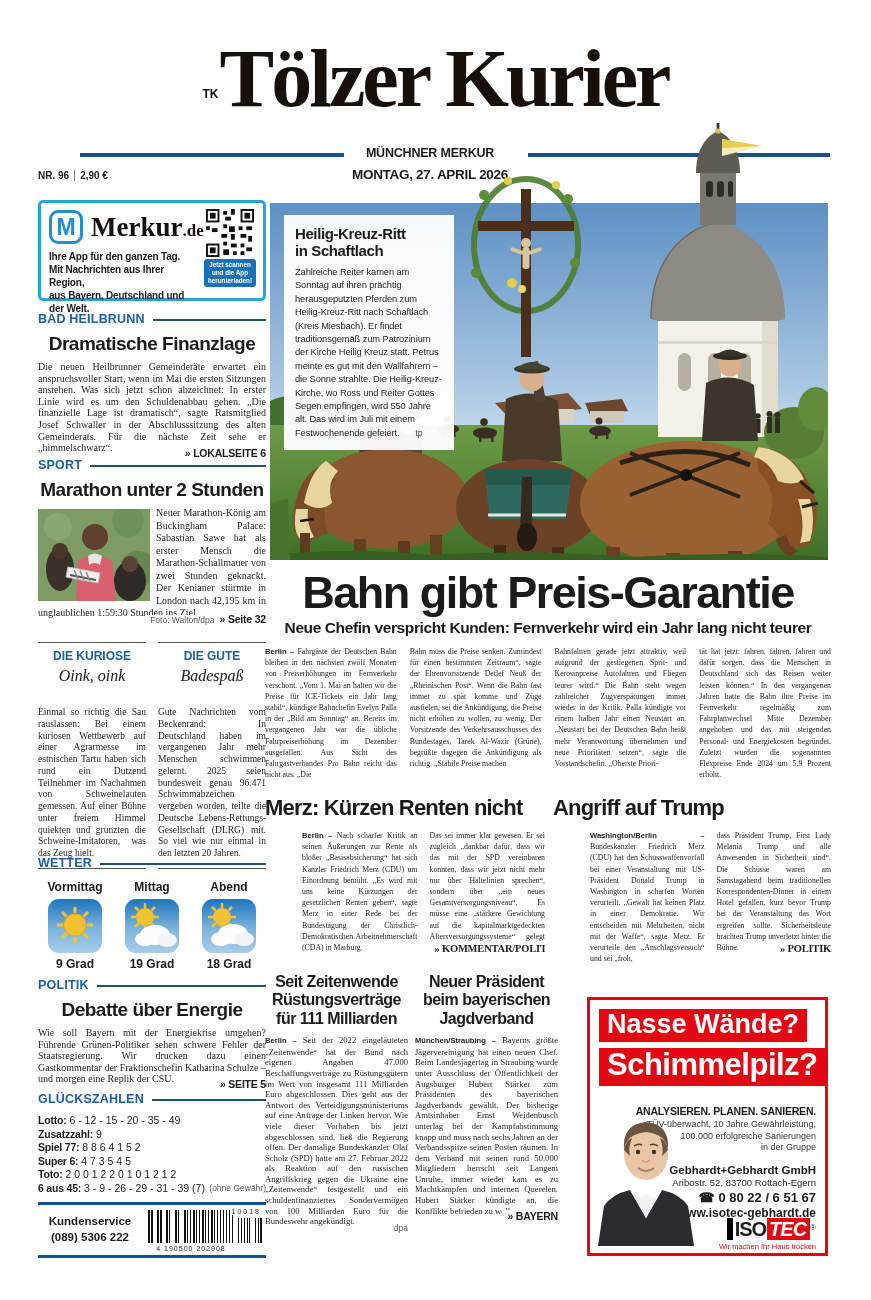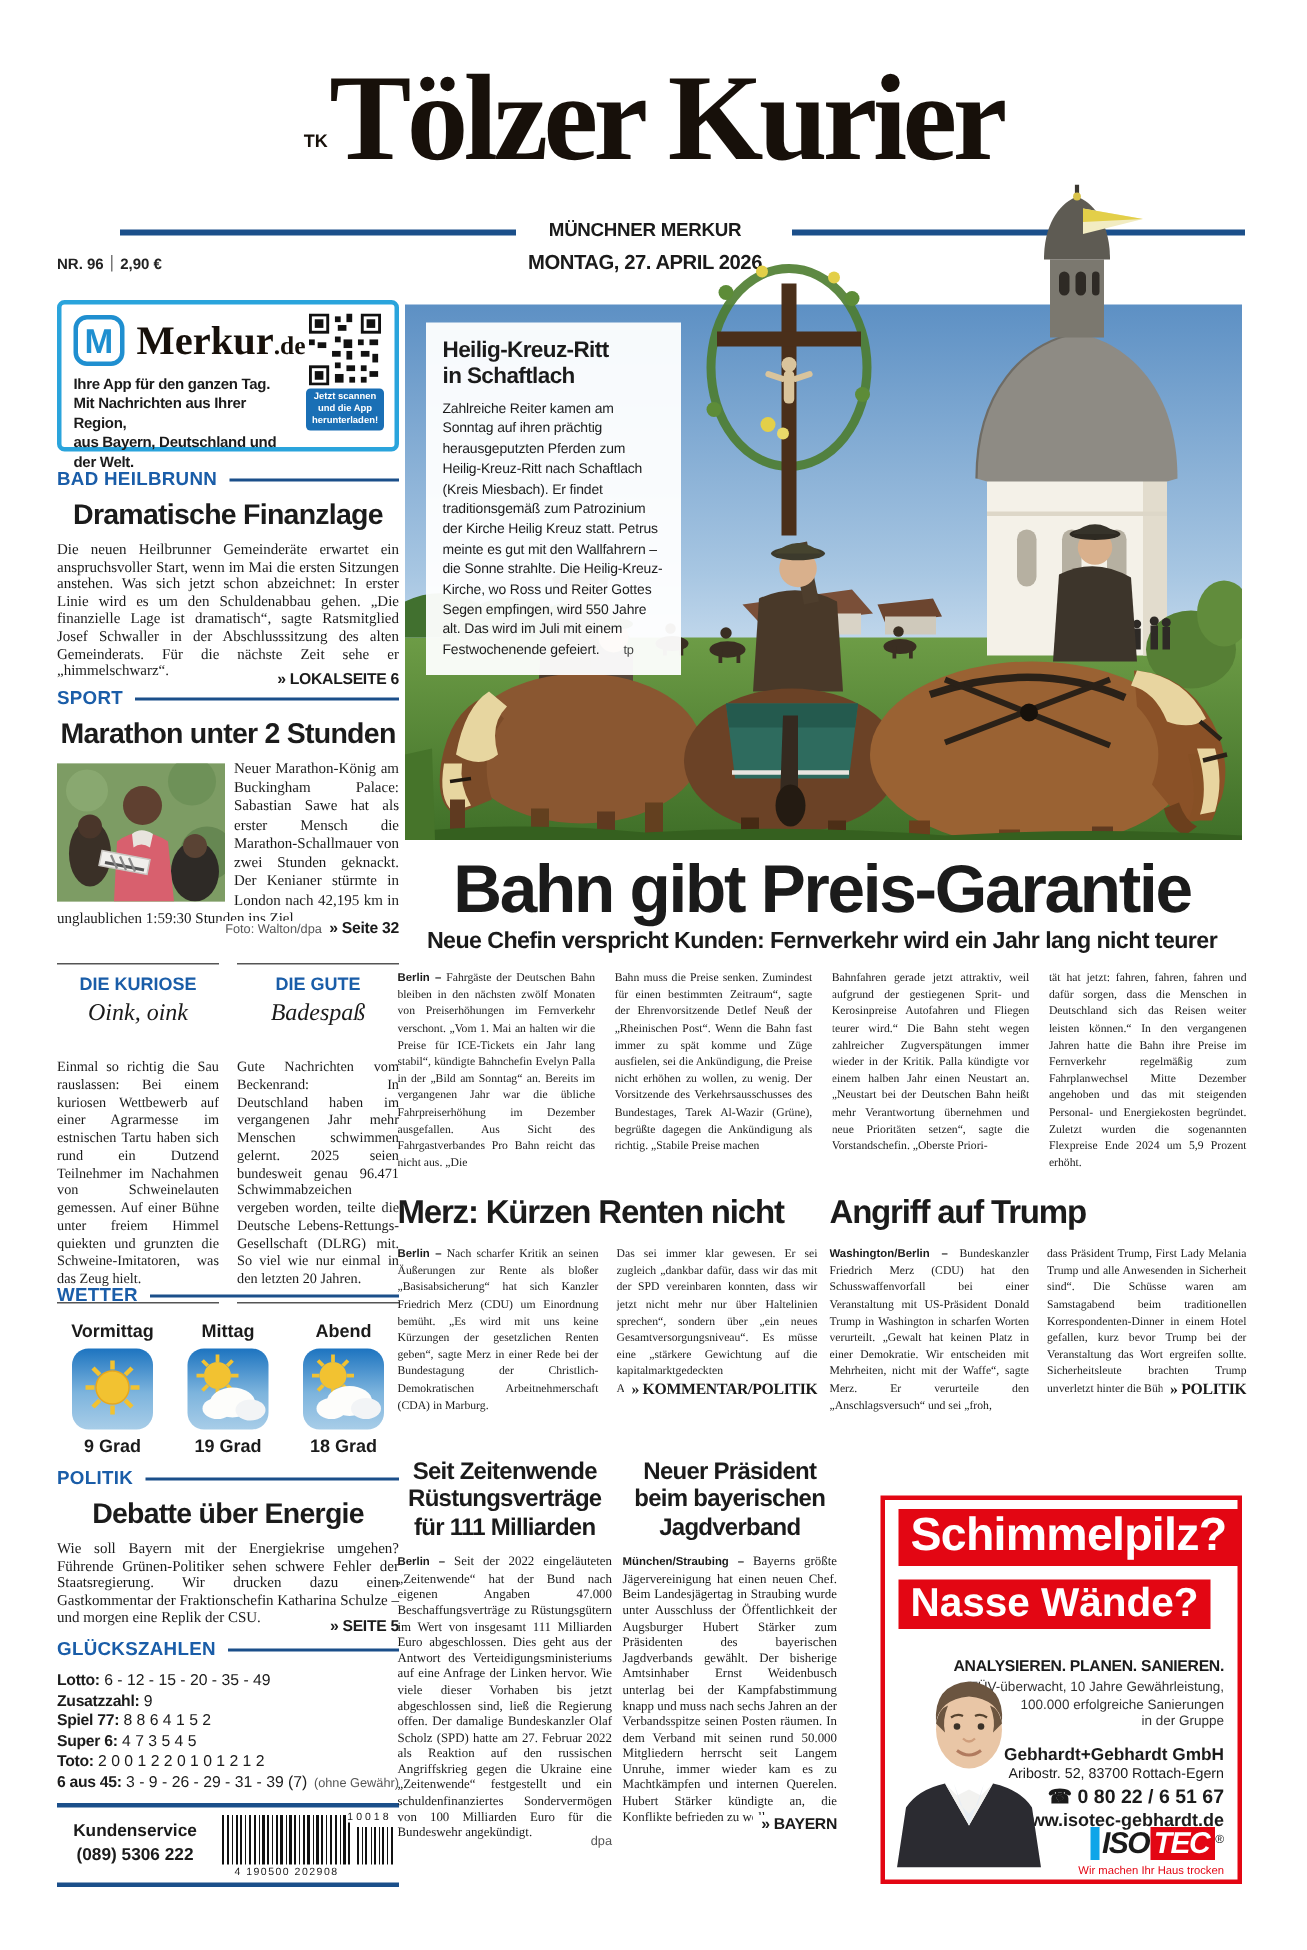--- a/index.html
+++ b/index.html
@@ -104,7 +104,7 @@
 
   .sub-story { position:absolute; top:795px; }
   .sub-h { font-size:22px; font-weight:bold; letter-spacing:-0.8px; white-space:nowrap; }
-  .sub-cols { display:flex; gap:12px; margin-top:9px; height:132px; }
+  .sub-cols { display:flex; gap:12px; margin-top:9px; height:132px;margin-left:37px; }
   .merz { left:265px; width:280px; }
   .trump { left:553px; width:278px; }
   .subtail { text-align:right; margin-top:-10px; }

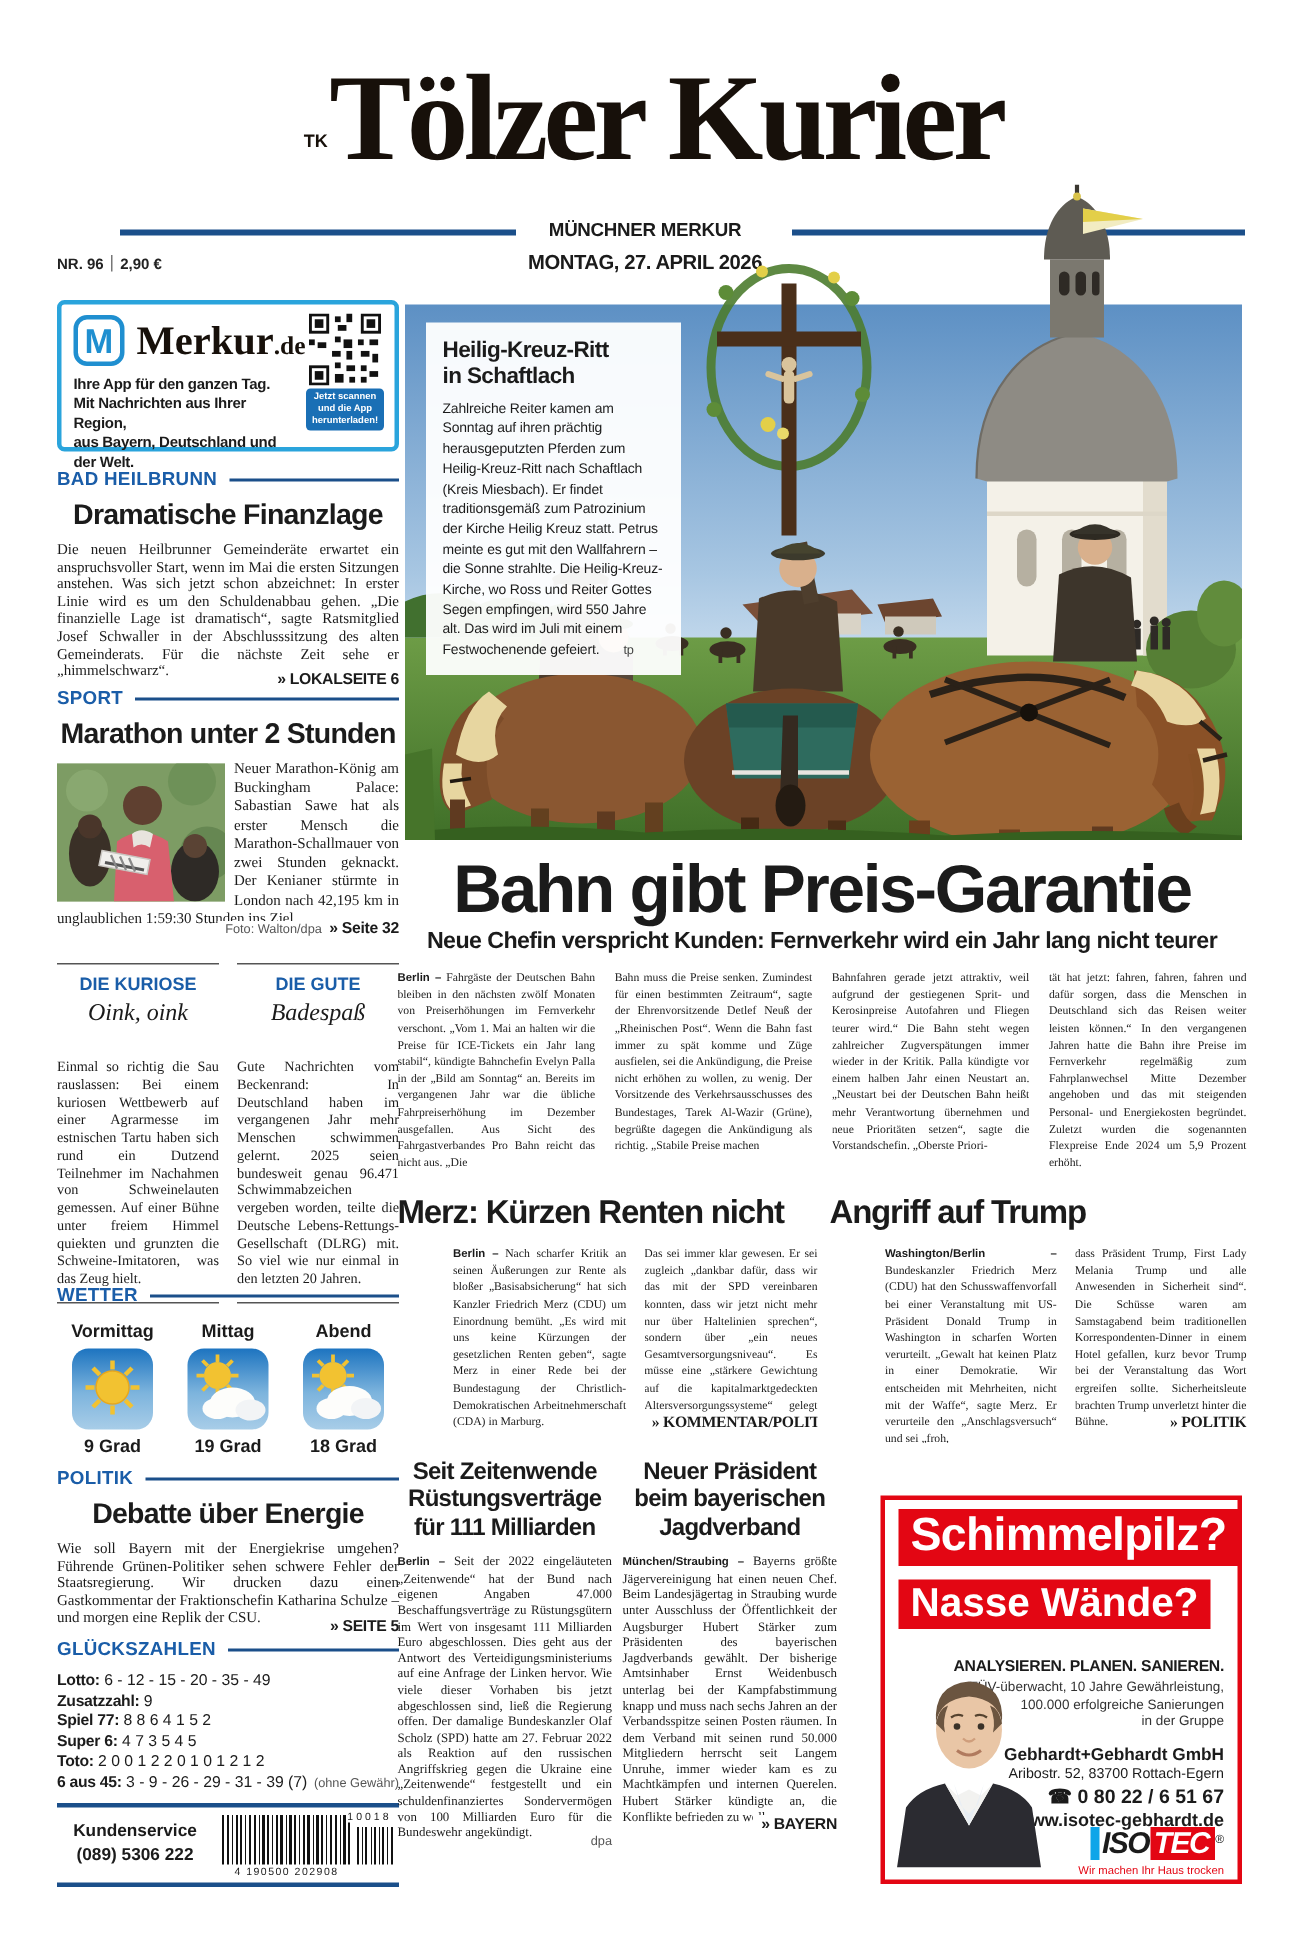--- a/index.html
+++ b/index.html
@@ -572,8 +572,8 @@
   </div>
 
   <div class="ad">
+    <span class="ad-banner ad-b1">Nasse Wände?</span>
     <span class="ad-banner ad-b2">Schimmelpilz?</span>
-    <span class="ad-banner ad-b1">Nasse Wände?</span>
     <div class="ad-right">
       <div class="ad-slogan">ANALYSIEREN. PLANEN. SANIEREN.</div>
       <div class="ad-sub">

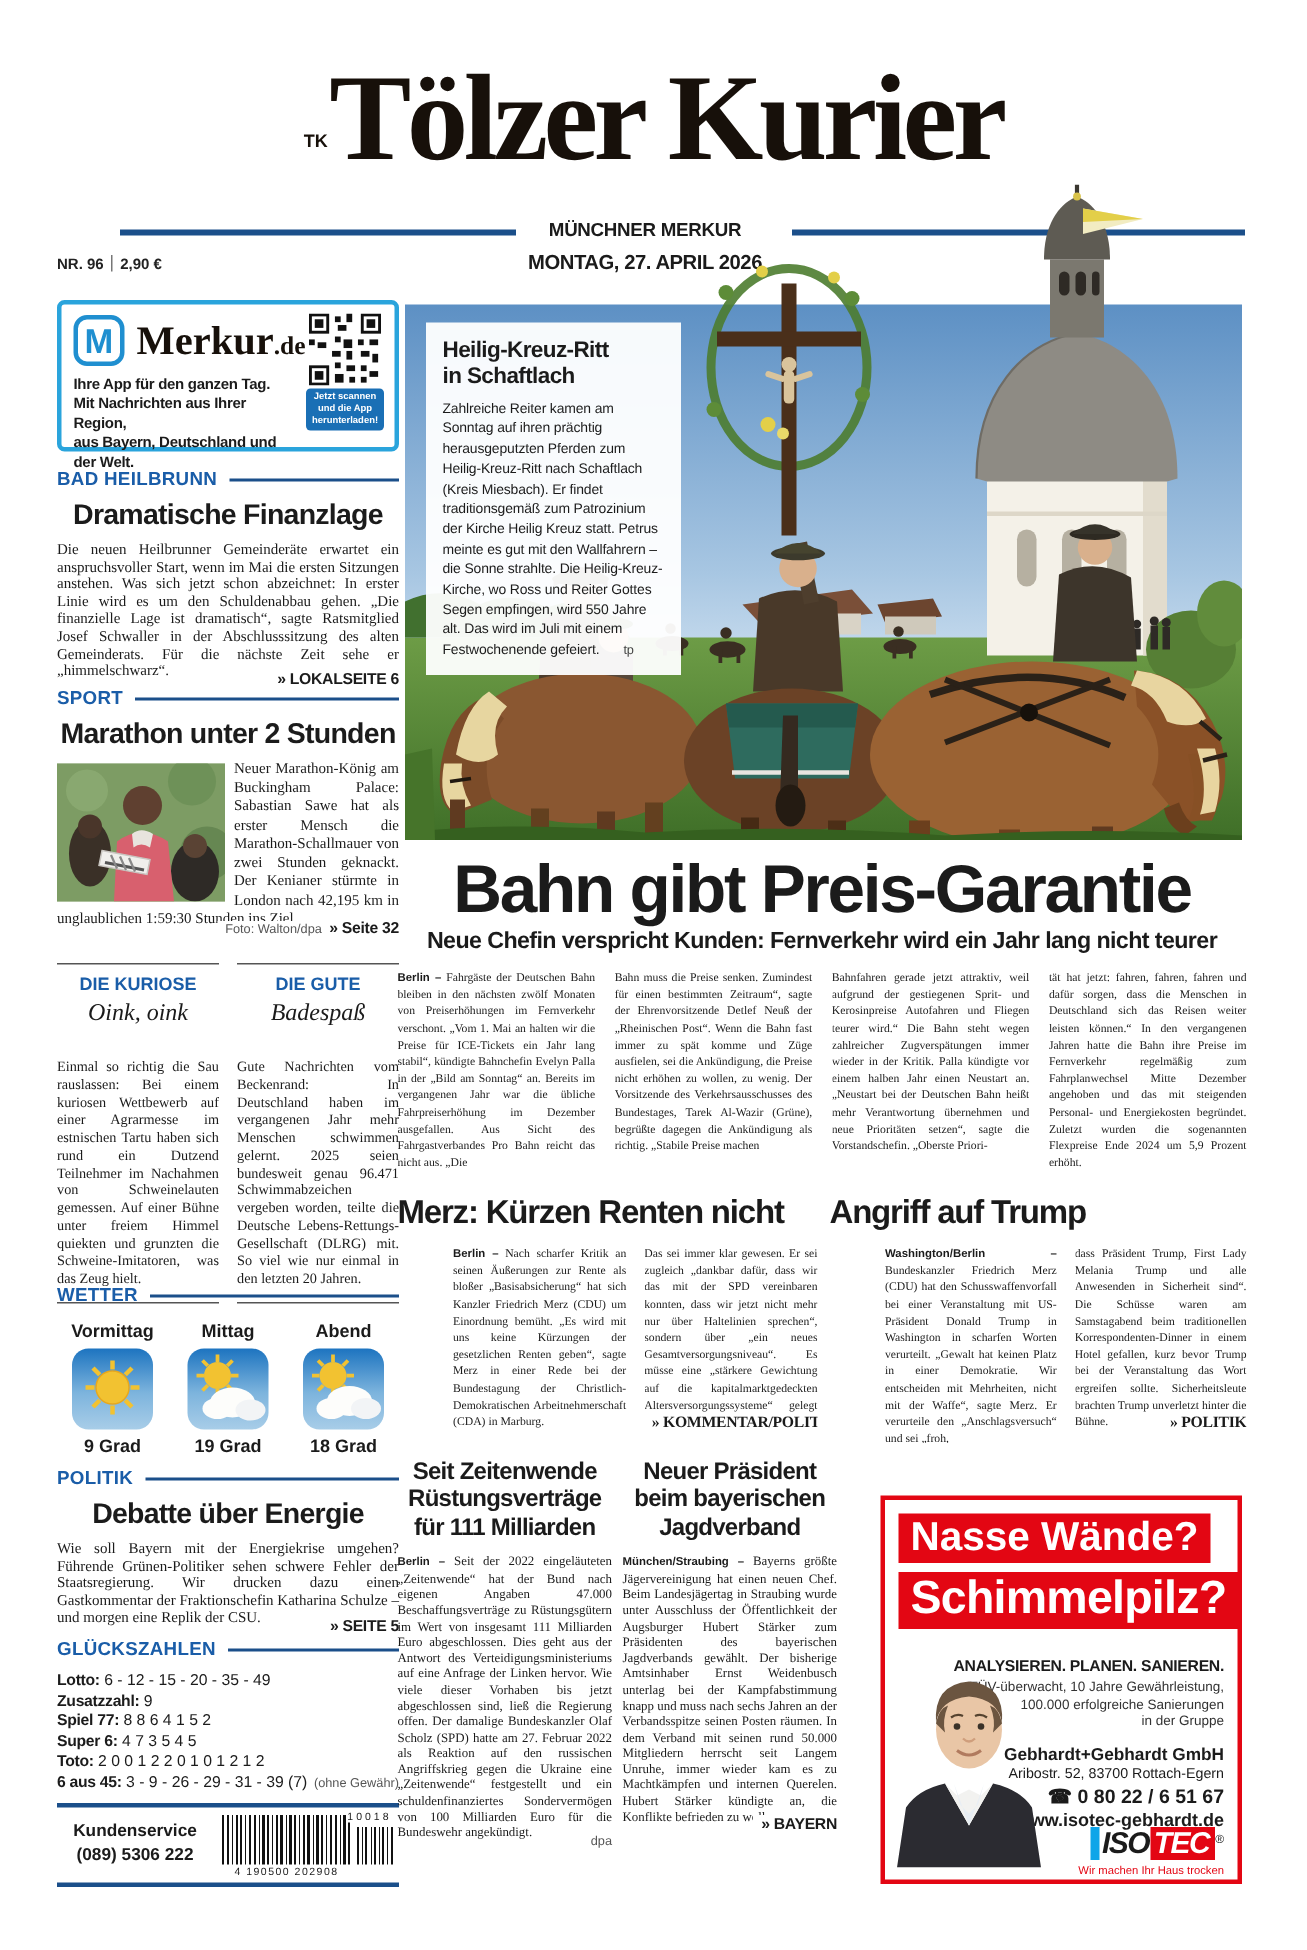--- a/index.html
+++ b/index.html
@@ -130,7 +130,7 @@
   .ad-phone { font-weight:bold; font-size:13px; margin-top:2px; }
   .ad-web { font-weight:bold; font-size:12px; margin-top:1px; }
   .ad-logo { position:absolute; right:9px; top:218px; text-align:right; }
-  .iso { font-weight:bold; font-style:italic; font-size:20px; letter-spacing:-1px; border-left:6px solid #0ea5e9; padding-left:2px; }
+  .iso { font-weight:bold; font-size:20px; letter-spacing:-1px; border-left:6px solid #000000; padding-left:2px; }
   .tec { font-weight:bold; font-style:italic; font-size:20px; letter-spacing:-1px; background:#e30613; color:#fff; padding:0 4px 0 2px; margin-left:1px; }
   .rmark { font-size:8px; vertical-align:super; }
   .ad-logosub { color:#e30613; font-size:7.5px; margin-top:1px; }

